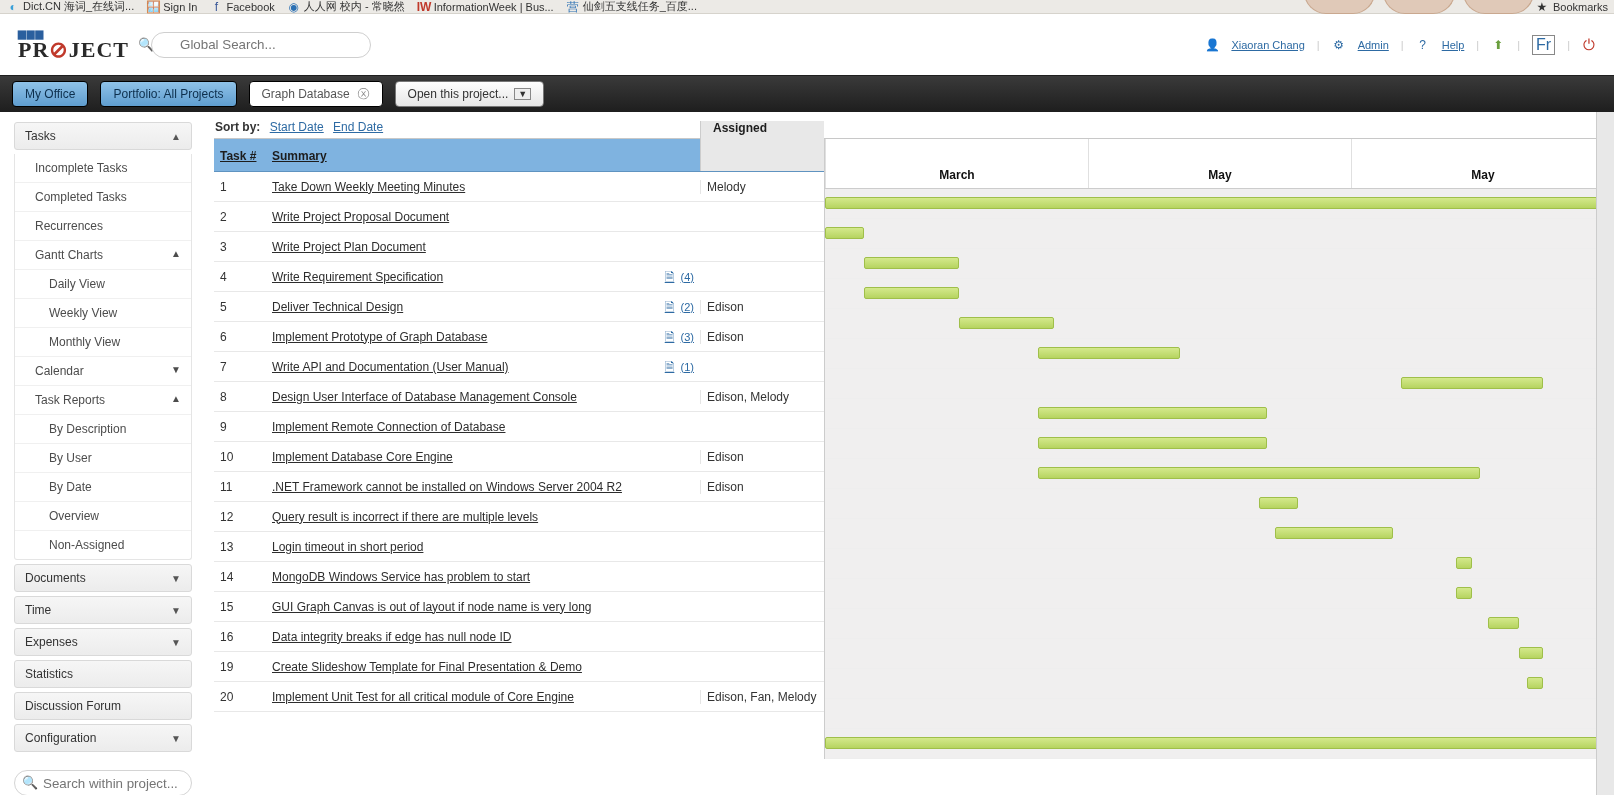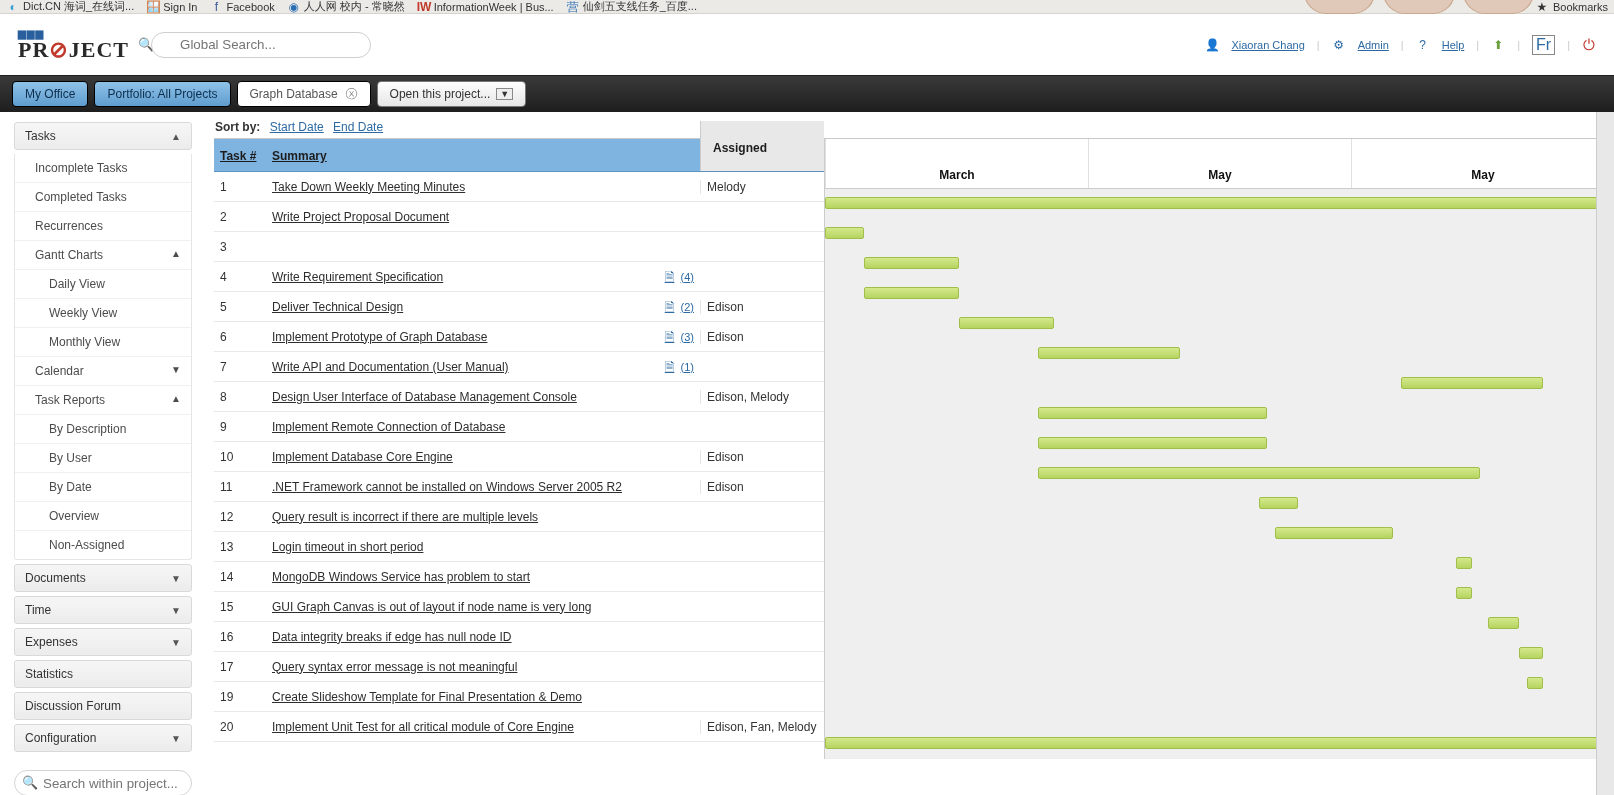--- a/index.html
+++ b/index.html
@@ -15,7 +15,7 @@
 .top-right{margin-left:auto;display:flex;align-items:center;gap:12px;color:#2d6aa3;font-size:11px}
 .top-right a{color:#2d6aa3;text-decoration:underline}
 .top-right .sep{color:#ccc}
-.nav-bar{height:36px;background:linear-gradient(#3a3a3a,#1e1e1e);display:flex;align-items:center;padding:0 12px;gap:6px}
+.nav-bar{height:36px;background:linear-gradient(#3a3a3a,#1e1e1e);display:flex;align-items:center;padding:0 12px;gap:12px}
 .nav-tab{height:26px;border-radius:4px;padding:0 12px;display:flex;align-items:center;font-size:12px;cursor:pointer;border:1px solid #000}
 .nav-tab.blue{background:linear-gradient(#8fc2e8,#5f9dcf);color:#0d2f4d}
 .nav-tab.active{background:#fff;color:#555}

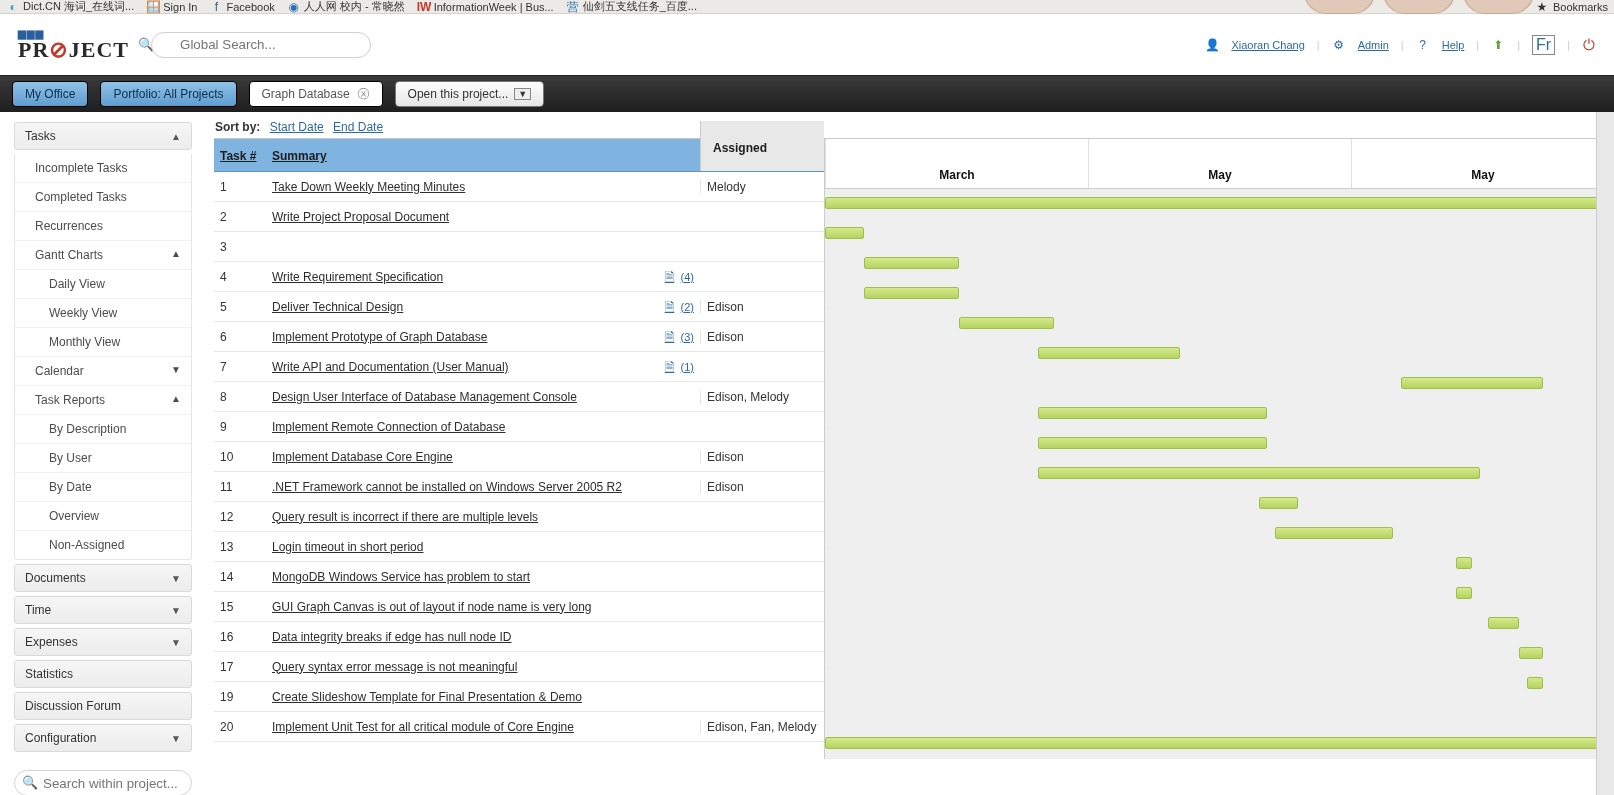--- a/index.html
+++ b/index.html
@@ -44,7 +44,7 @@
 .header-row .cell a{color:#1d1d1d;text-decoration:underline}
 .header-row .c-task{width:52px}
 .header-row .c-sum{flex:1}
-.header-row .c-asg{width:124px;background:#e8e8e8;border-left:1px solid #ccc;display:flex;align-items:flex-end;height:50px}
+.header-row .c-asg{width:124px;background:#e8e8e8;border-left:1px solid #ccc;display:flex;align-items:flex-start;height:50px}
 .g-row{display:flex;height:30px;border-bottom:1px solid #e8e8e8;align-items:center;font-size:12px}
 .g-row:nth-child(odd){background:#fff}
 .g-row .c-task{width:52px;padding:0 6px}

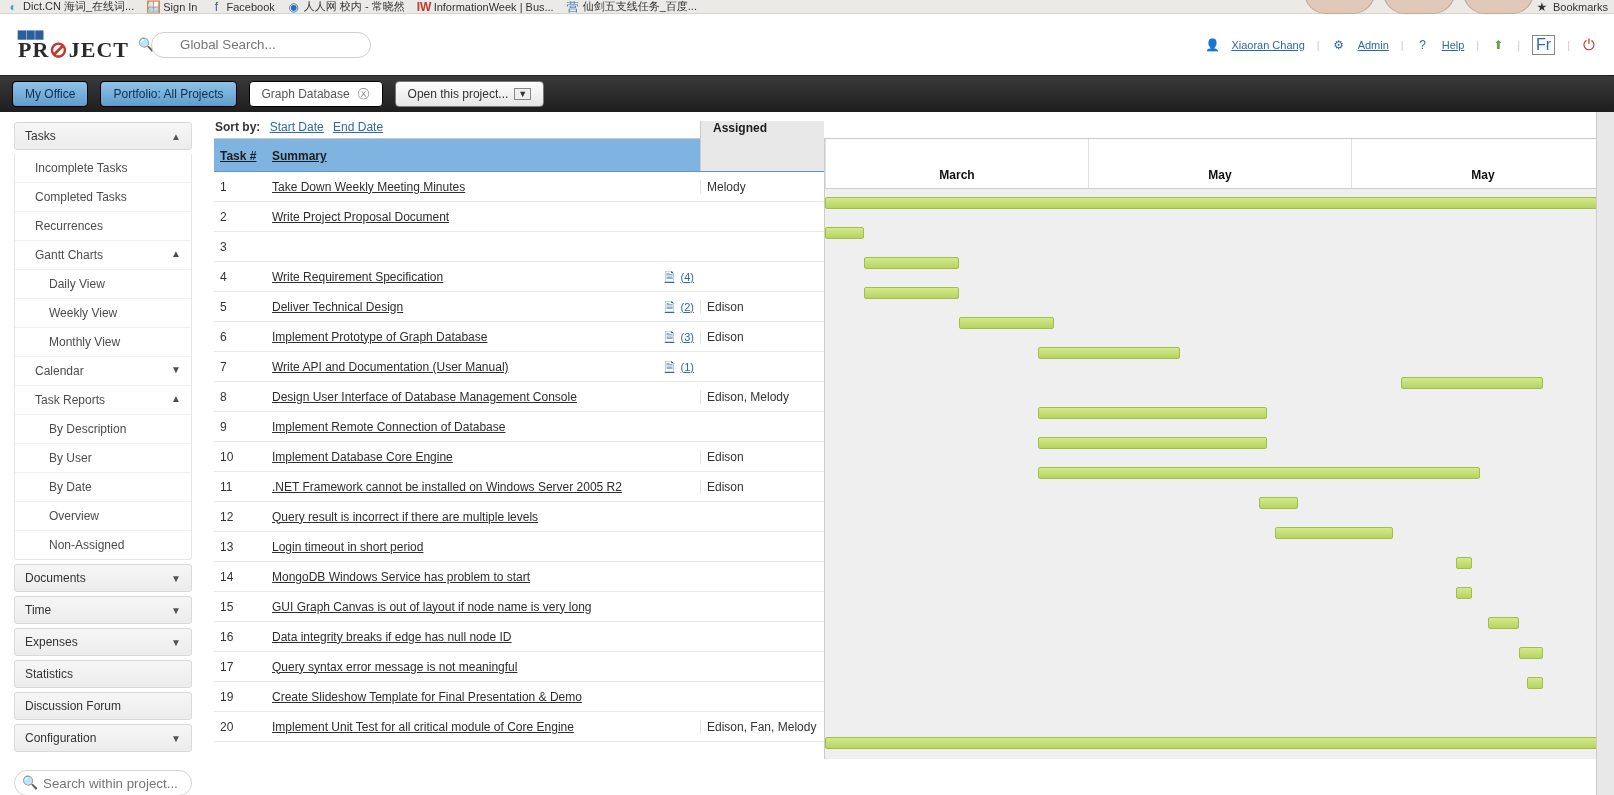--- a/index.html
+++ b/index.html
@@ -243,6 +243,9 @@
             </div>
             <div class="g-row">
               <div class="c-task">3</div>
+    <div class="c-sum">
+                <a>Write Project Plan Document</a>
+              </div>
     <div class="c-asg"></div>
             </div>
             <div class="g-row">

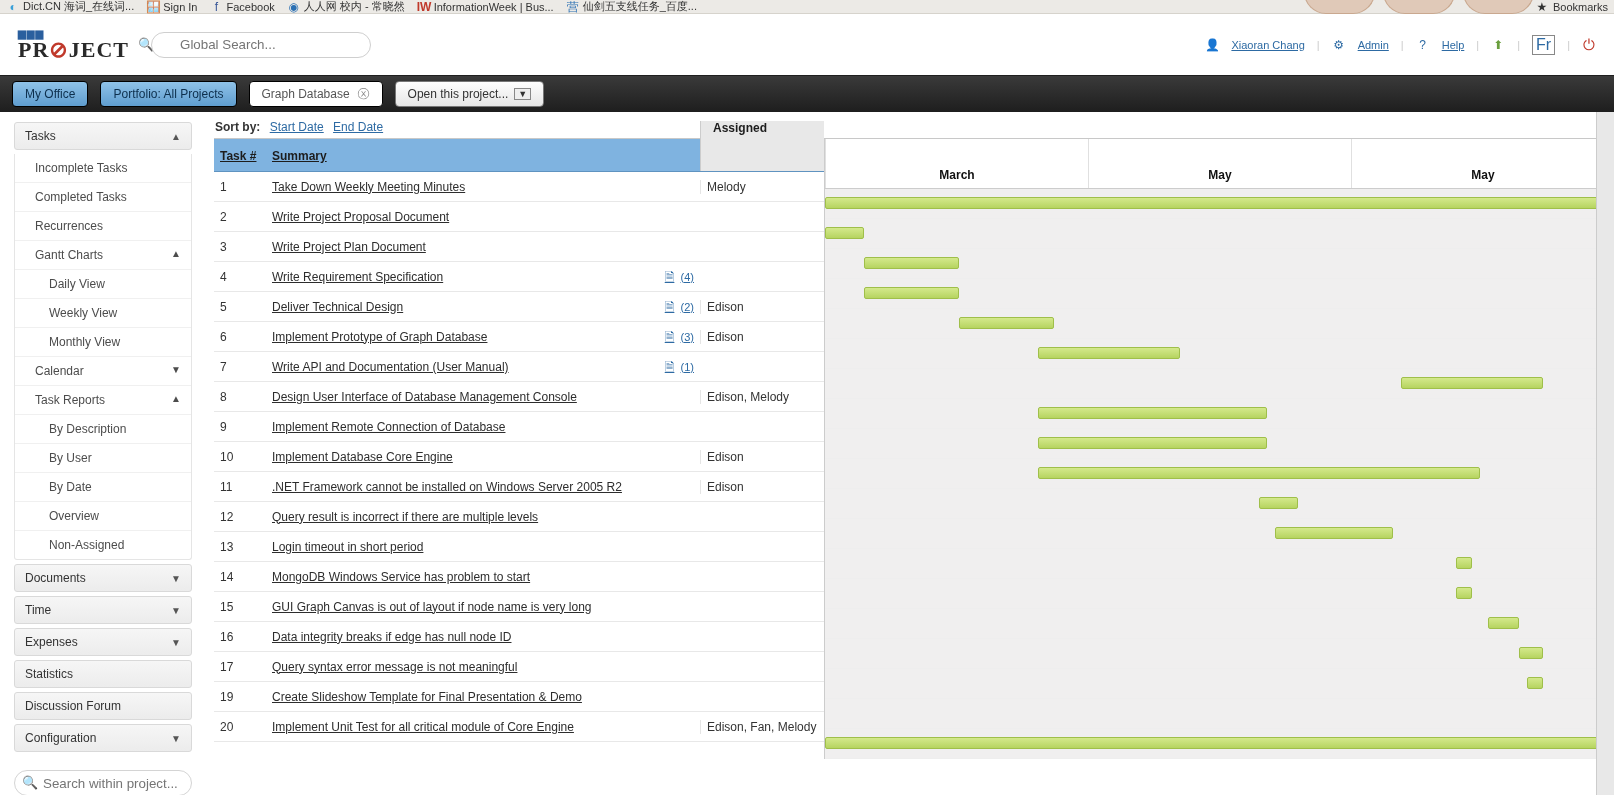--- a/index.html
+++ b/index.html
@@ -316,7 +316,7 @@
             <div class="g-row">
               <div class="c-task">11</div>
     <div class="c-sum">
-                <a>.NET Framework cannot be installed on Windows Server 2005 R2</a>
+                <a>.NET Framework cannot be installed on Windows Server 2004 R2</a>
               </div>
     <div class="c-asg">Edison</div>
             </div>

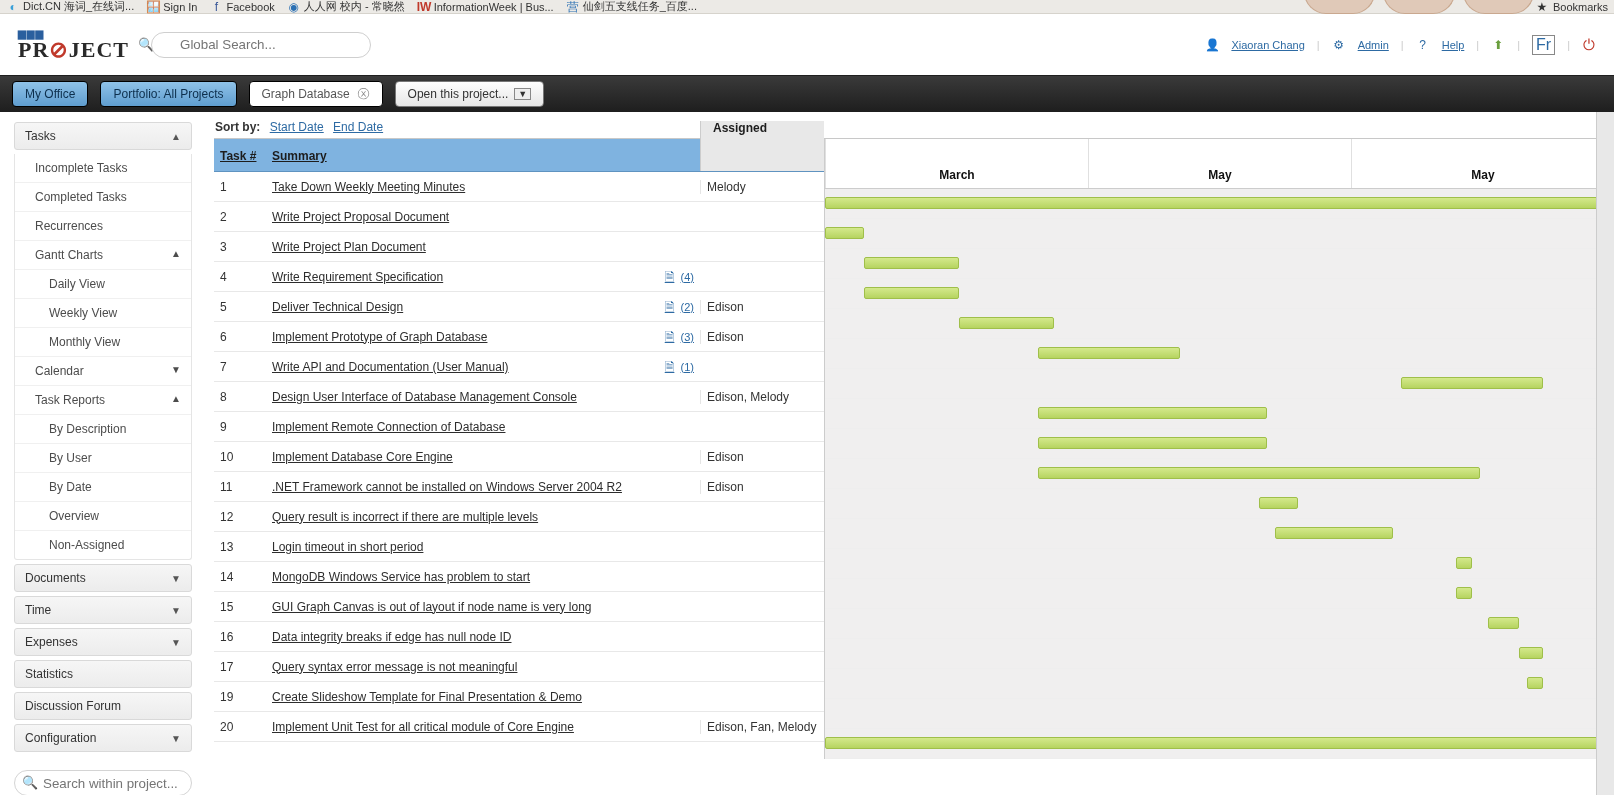--- a/index.html
+++ b/index.html
@@ -356,13 +356,6 @@
     <div class="c-asg"></div>
             </div>
             <div class="g-row">
-              <div class="c-task">17</div>
-    <div class="c-sum">
-                <a>Query syntax error message is not meaningful</a>
-              </div>
-    <div class="c-asg"></div>
-            </div>
-            <div class="g-row">
               <div class="c-task">19</div>
     <div class="c-sum">
                 <a>Create Slideshow Template for Final Presentation &amp; Demo</a>

